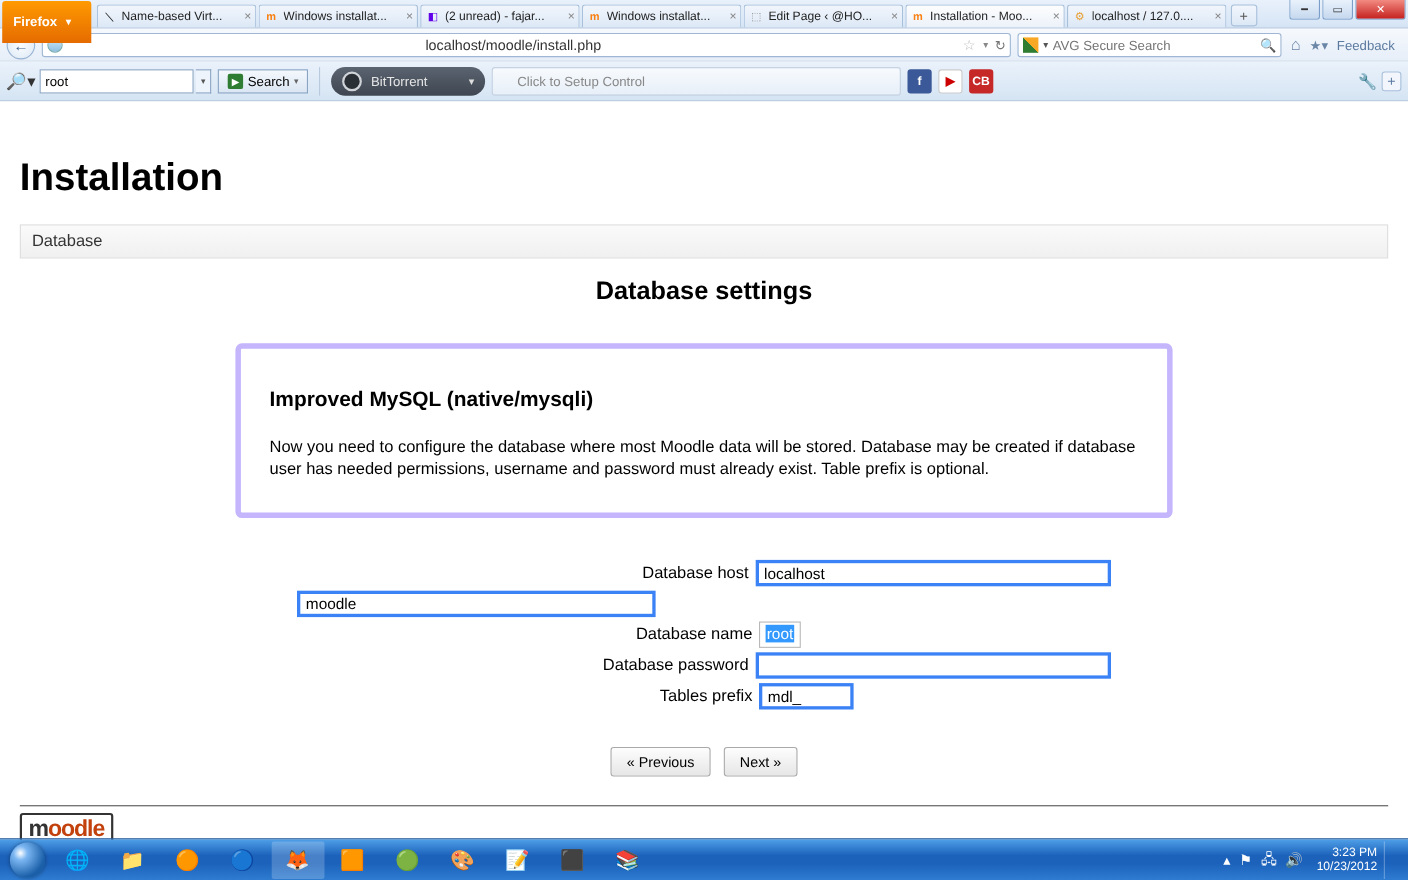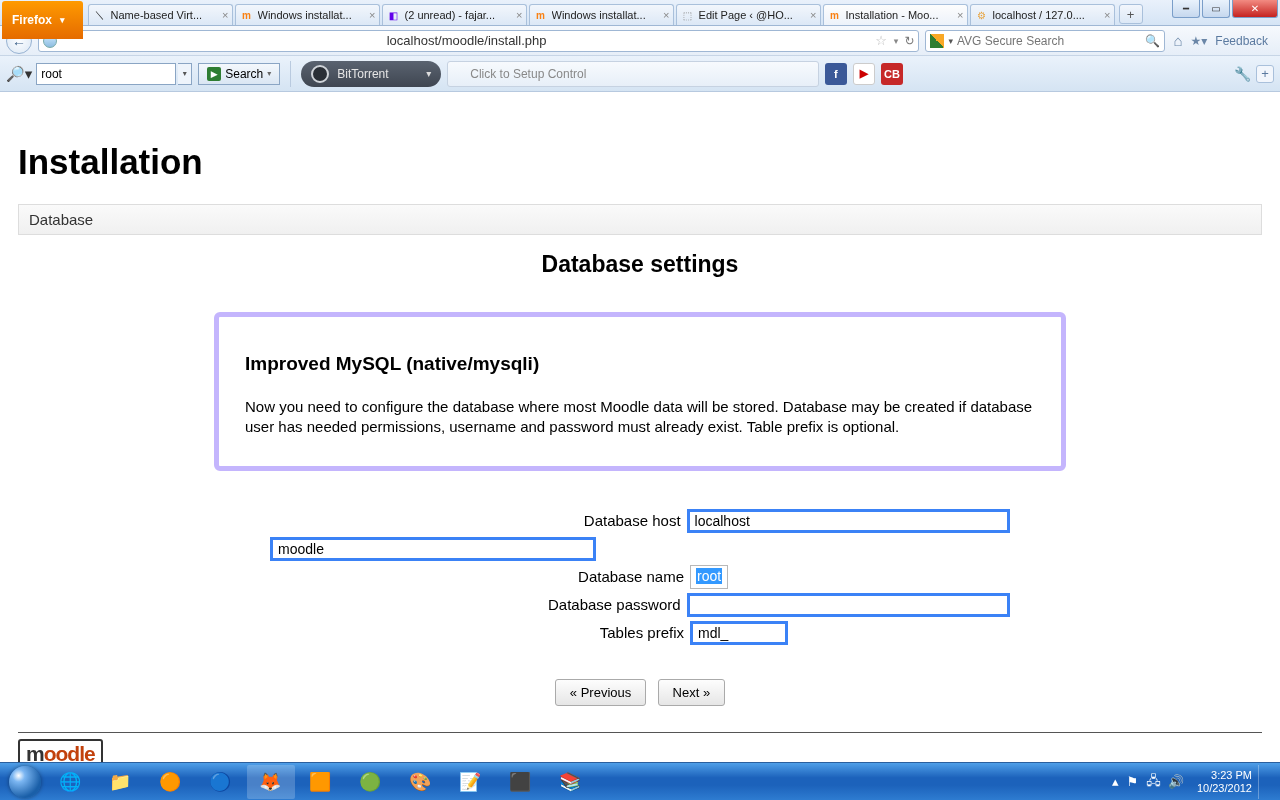--- a/index.html
+++ b/index.html
@@ -69,7 +69,7 @@
 .frow label{ width:420px; text-align:right; padding-right:6px; font-size:15px;}
 .frow input{ height:24px; border:3px solid #3b82f6; padding:0 5px; font-size:14px;}
 .frow input.wide{ width:326px;}
-.frow input.short{ width:98px;}
+.frow input.short{ width:86px;}
 .sel-text{ background:#3399ff; color:#fff; padding:0 1px;}
 .btn-row{ text-align:center; margin-top:34px;}
 .pbtn{ display:inline-block; border:1px solid #aaa; background:linear-gradient(#fdfdfd,#e6e6e6); padding:5px 14px; font-size:13px; border-radius:3px; margin:0 4px; cursor:pointer;}

